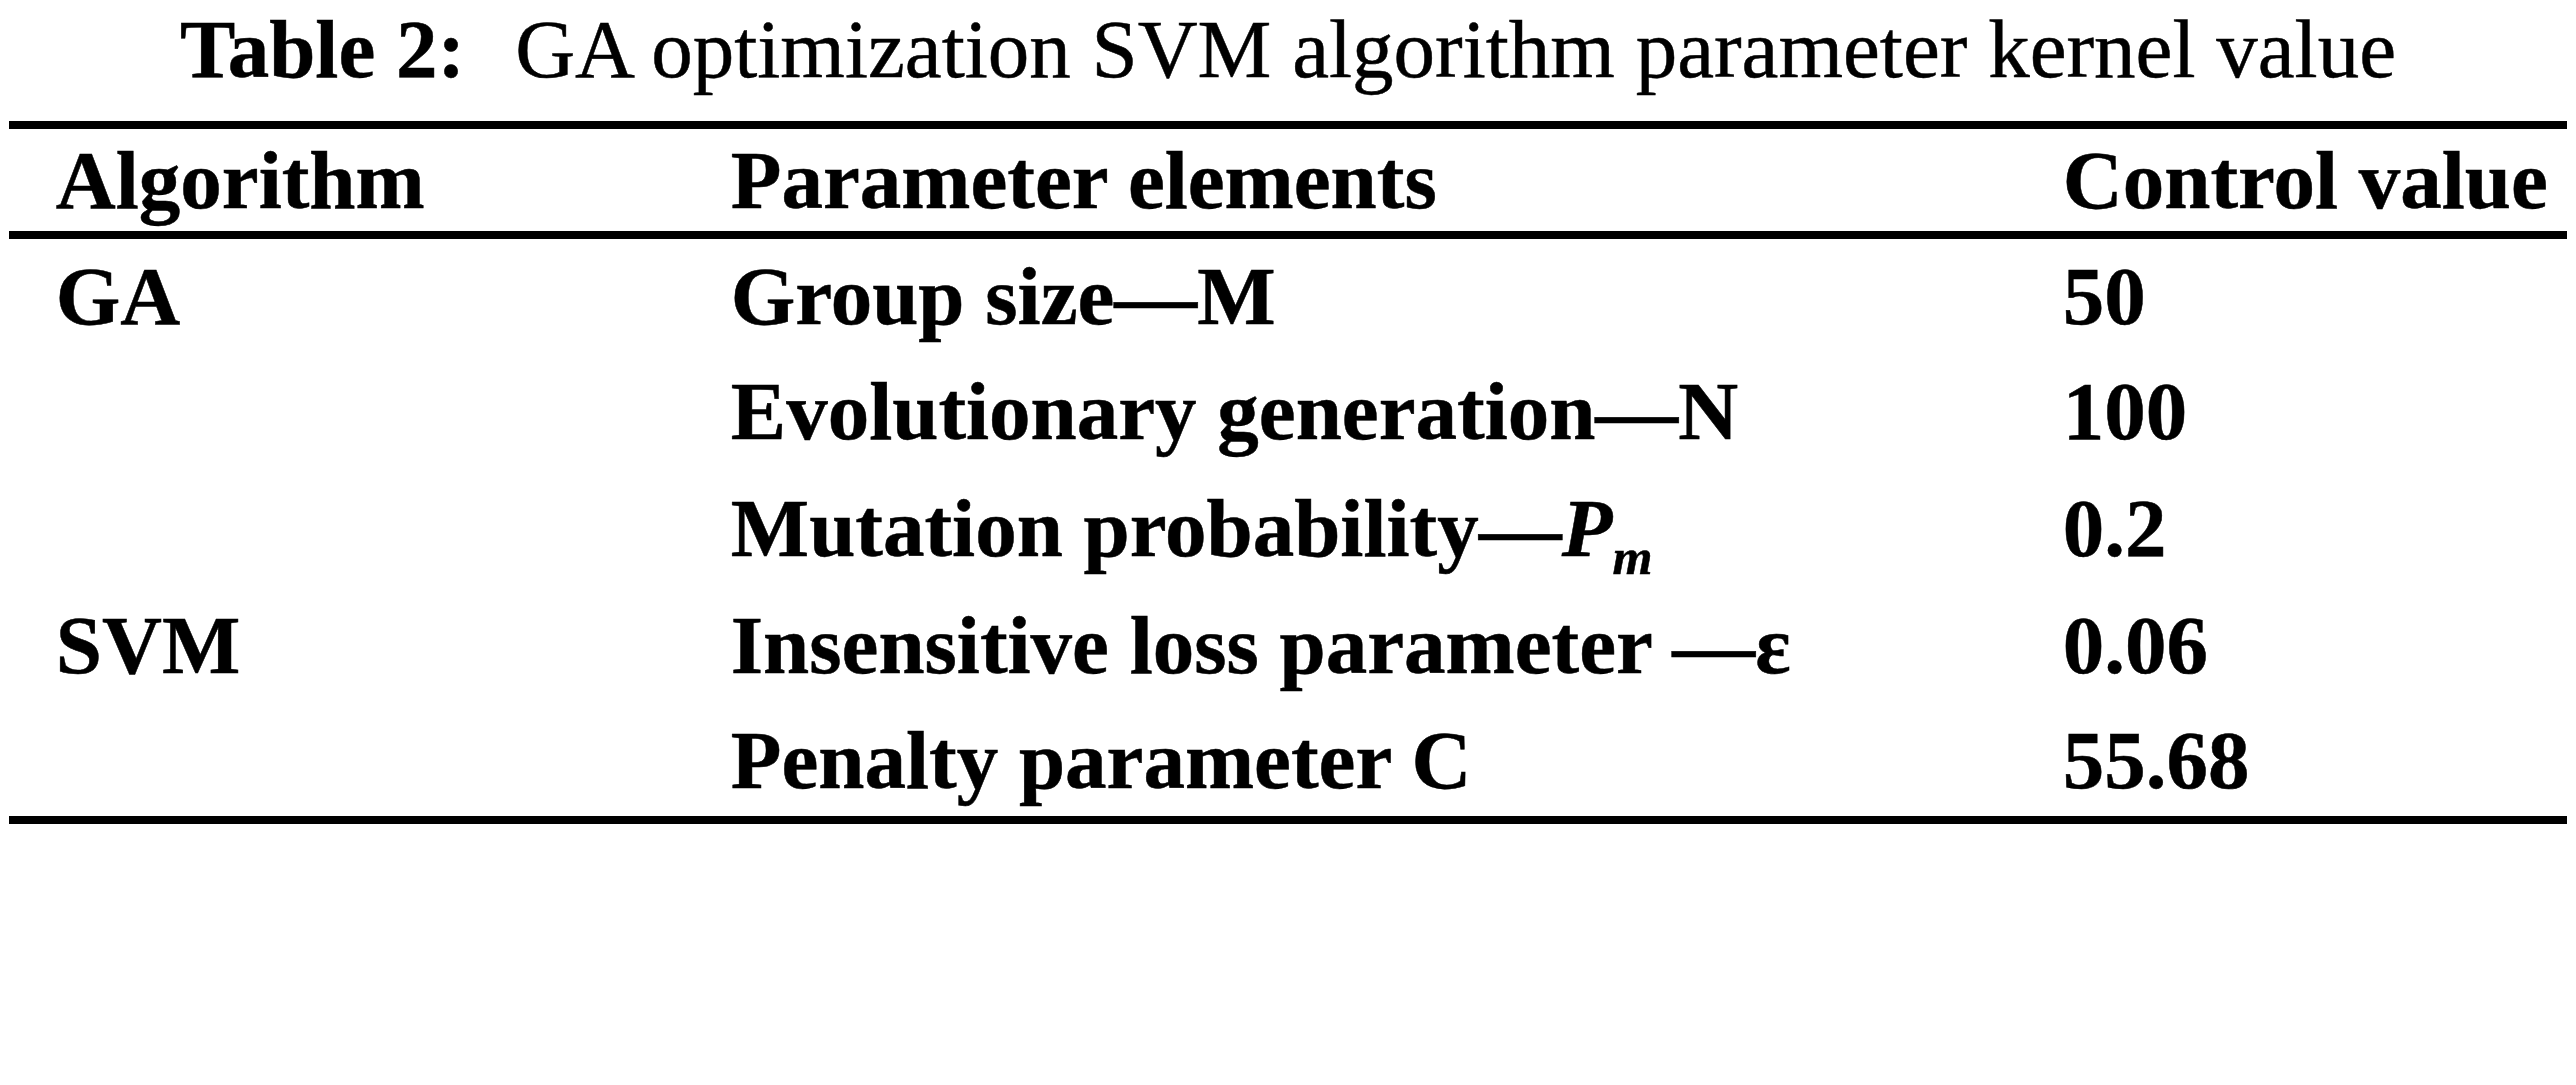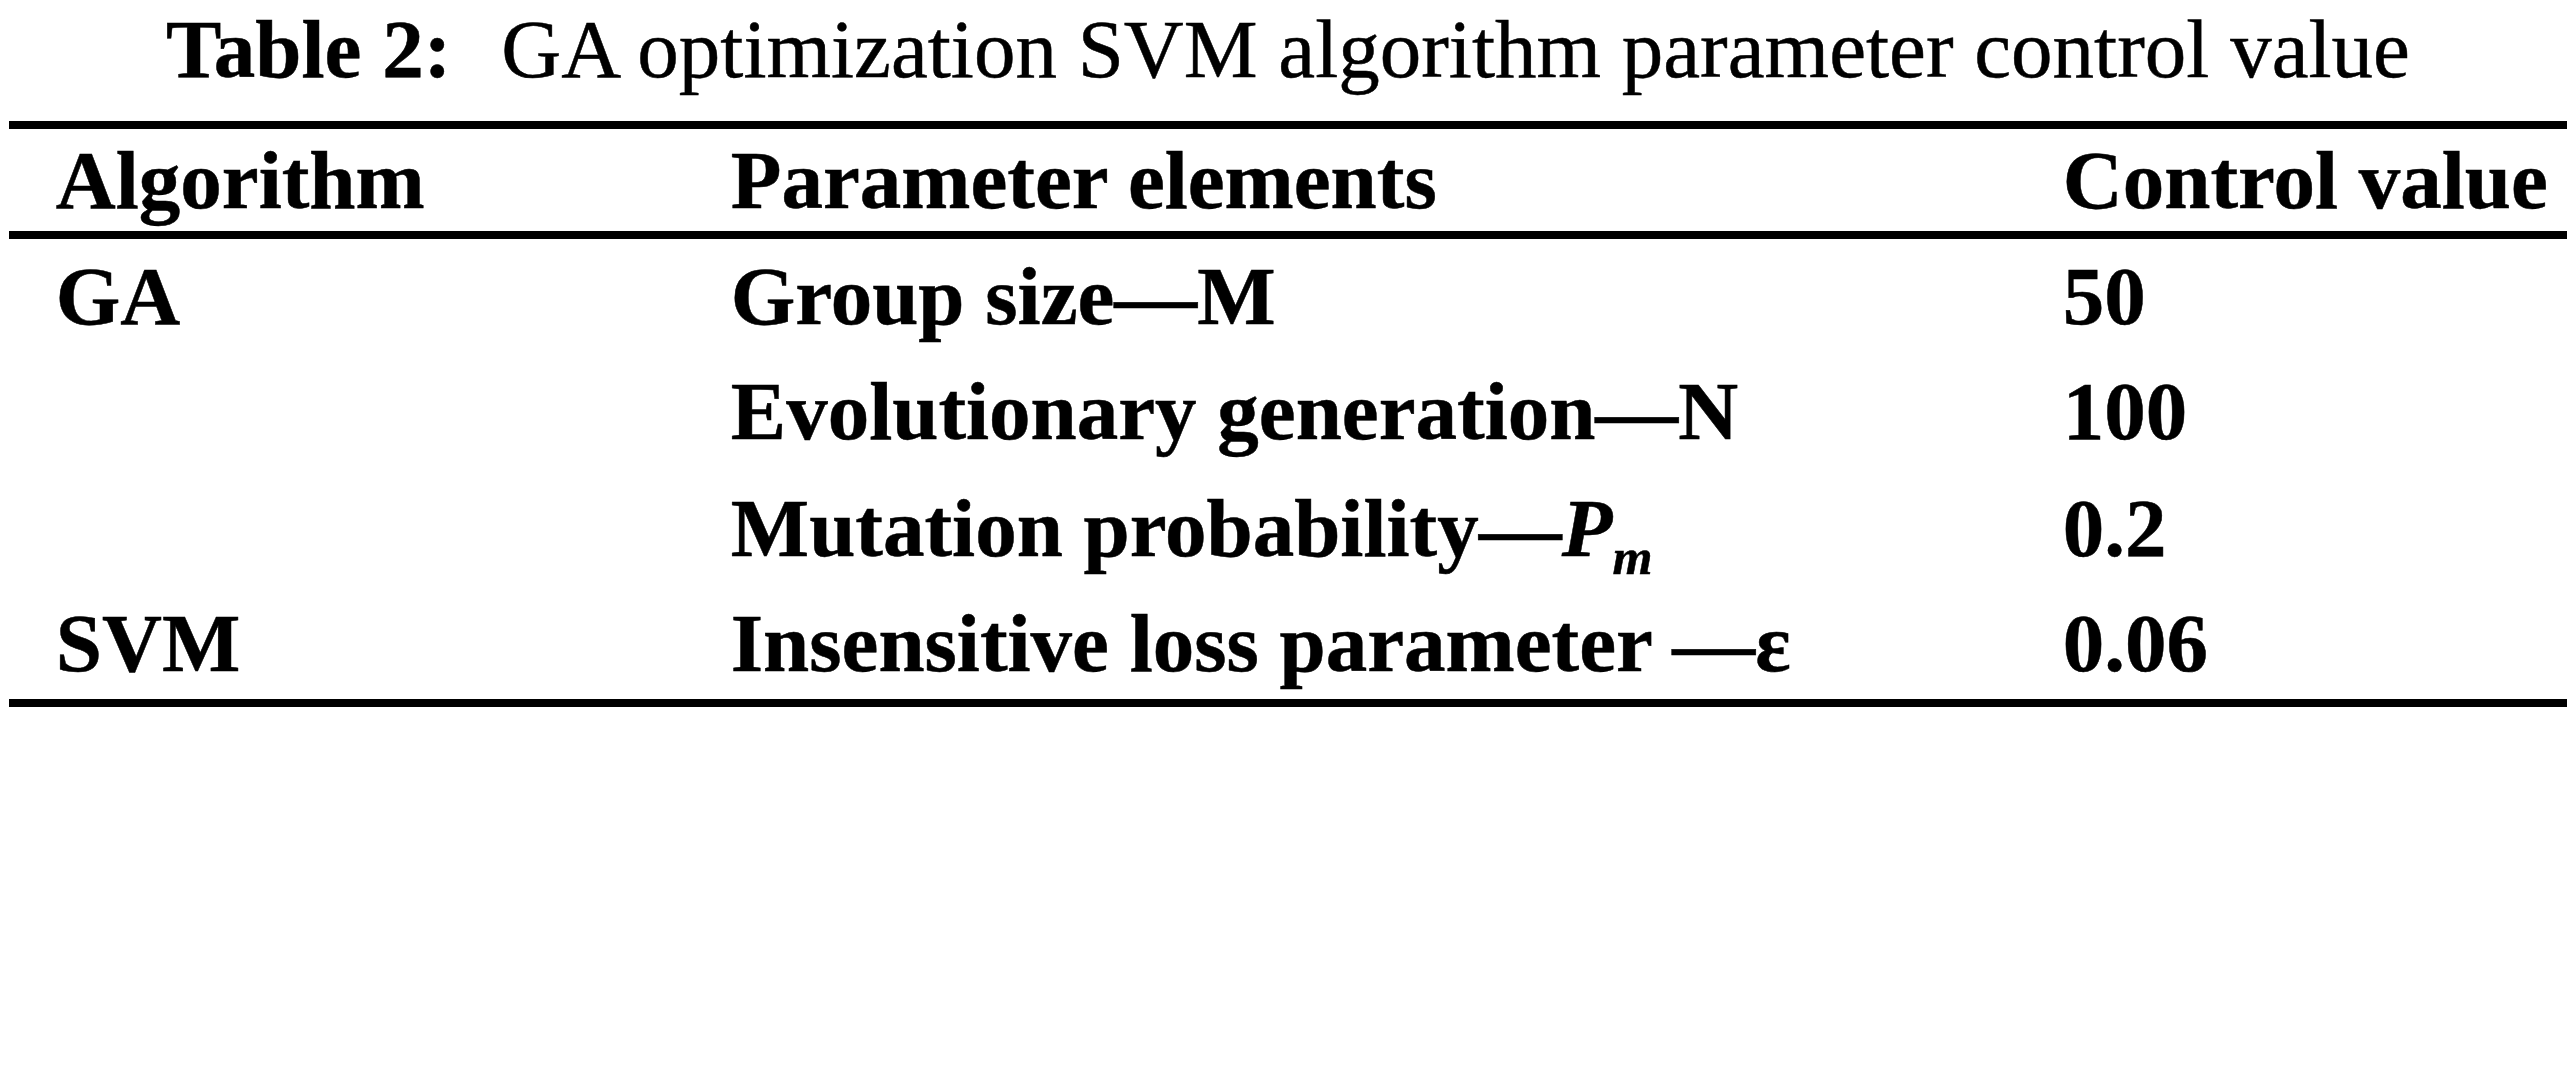--- a/index.html
+++ b/index.html
@@ -75,7 +75,7 @@
 <div class="page">
 
   <div class="caption">
-    <span class="cap-label">Table 2:</span><span>GA optimization SVM algorithm parameter control value</span>
+    <span class="cap-label">Table 2:</span><span>GA optimization SVM algorithm parameter kernel value</span>
   </div>
 
   <table class="param-table">

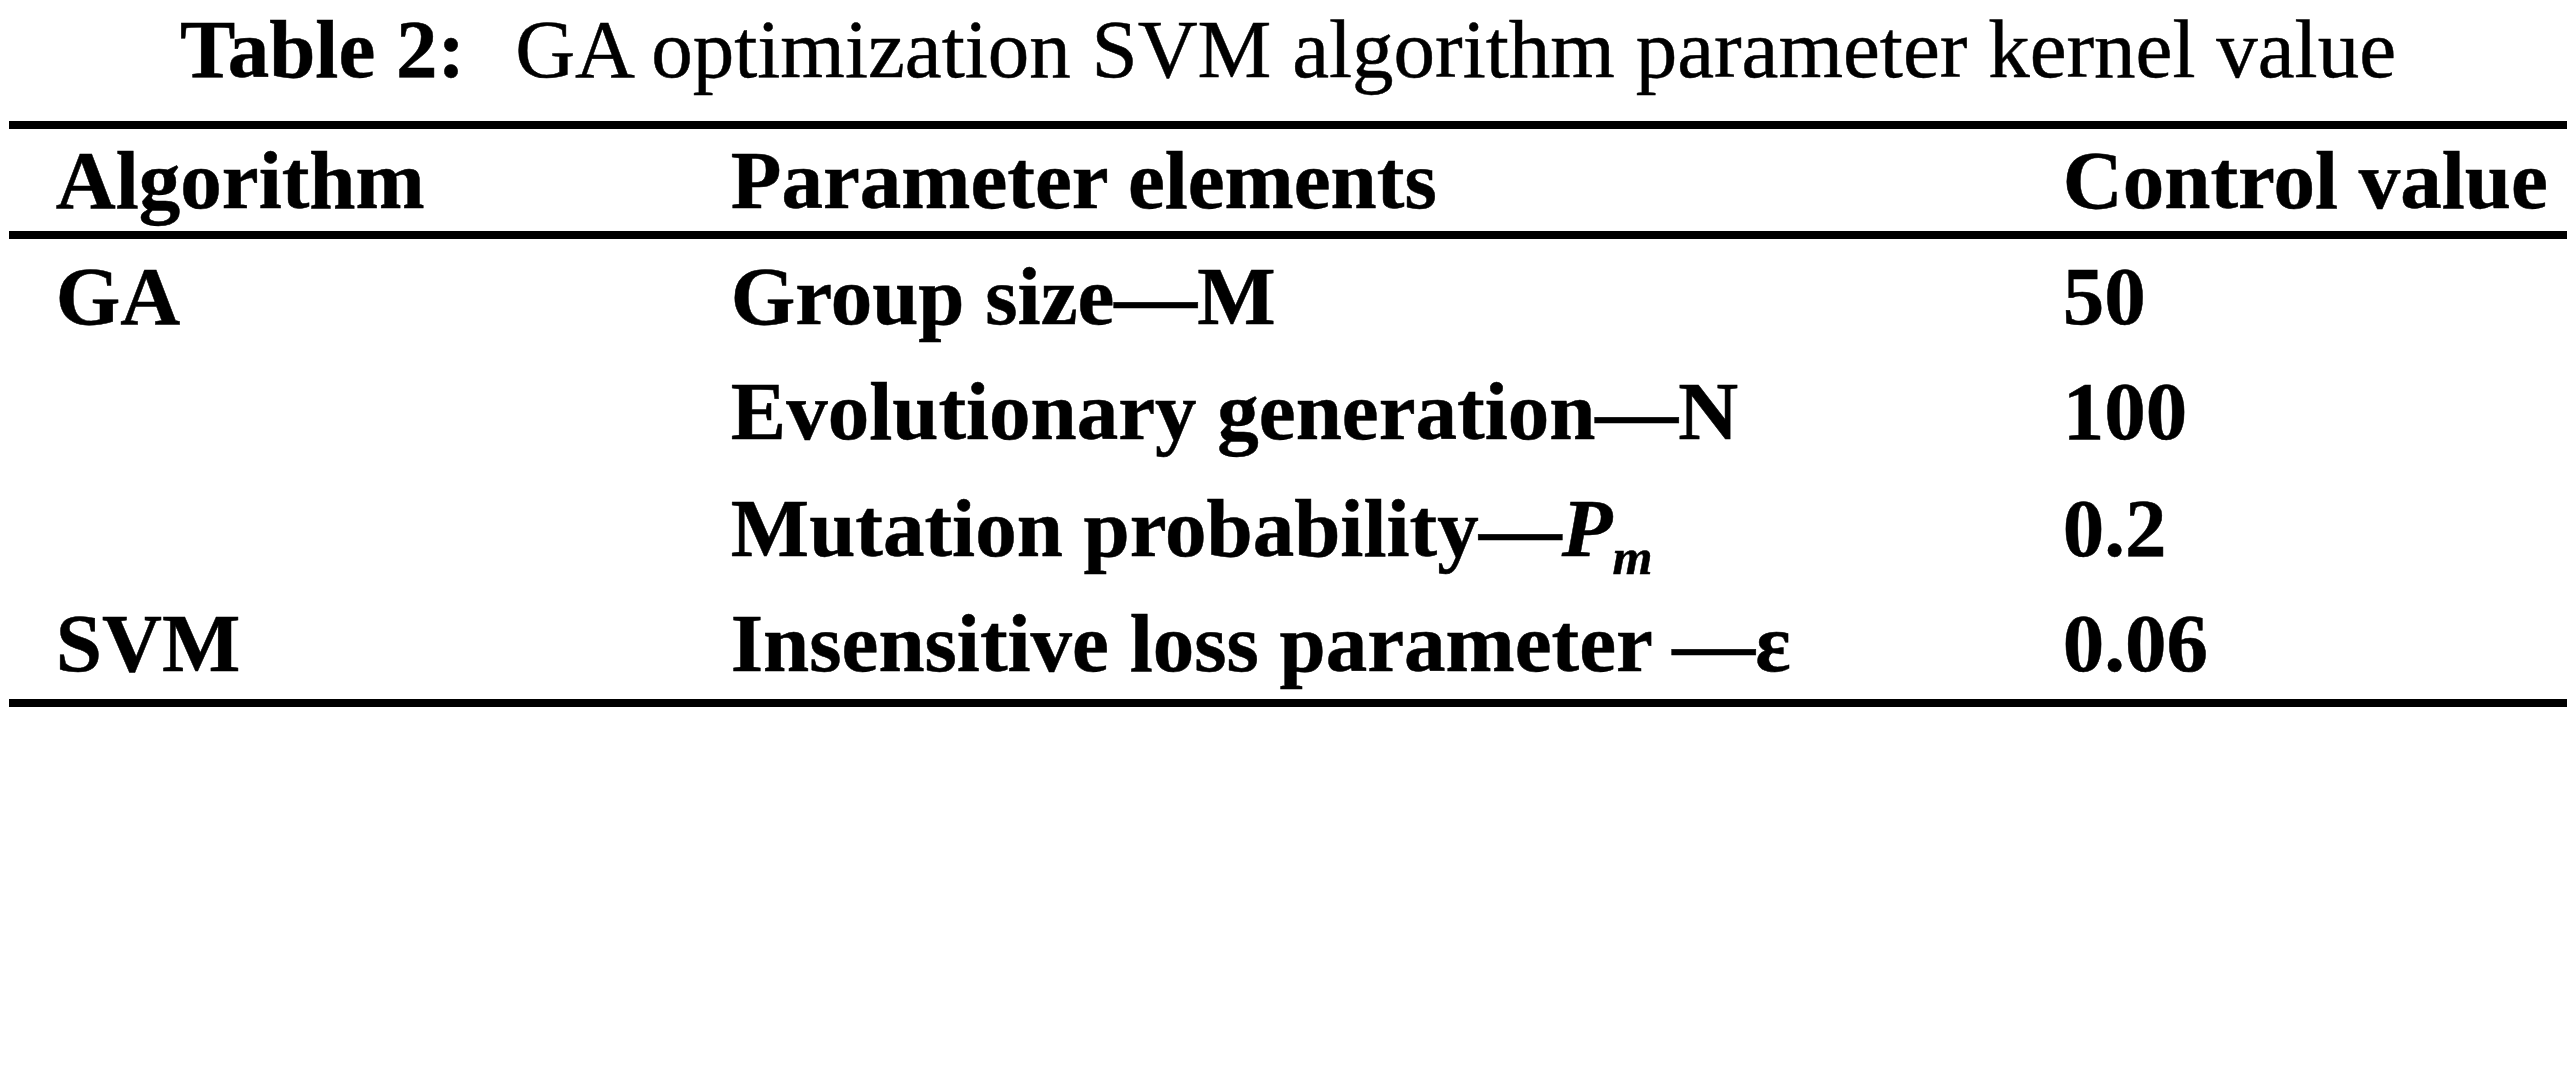--- a/index.html
+++ b/index.html
@@ -112,6 +112,11 @@
         <td class="col2"><span>Insensitive loss parameter —ε</span><span class="sym"></span><sub class="sym-sub"></sub></td>
         <td class="col3">0.06</td>
       </tr>
+      <tr>
+        <td class="col1"></td>
+        <td class="col2"><span>Penalty parameter C</span><span class="sym"></span><sub class="sym-sub"></sub></td>
+        <td class="col3">55.68</td>
+      </tr>
     </tbody>
   </table>
 

